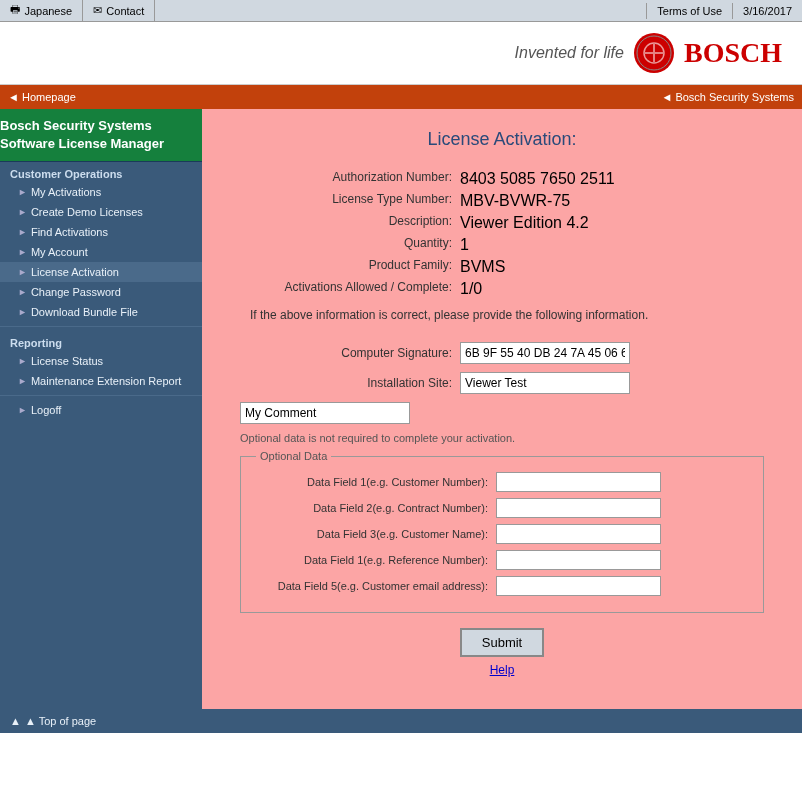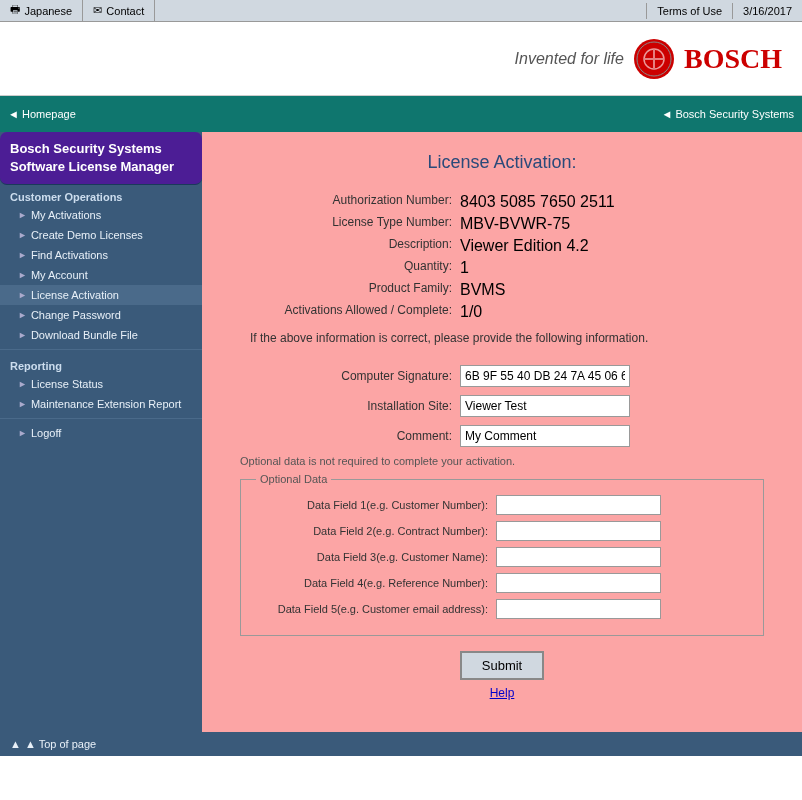--- a/index.html
+++ b/index.html
@@ -29,7 +29,7 @@
     
     .header {
       background: #fff;
-      height: 74px;
+      height: 63px;
       display: flex;
       align-items: center;
       justify-content: flex-end;

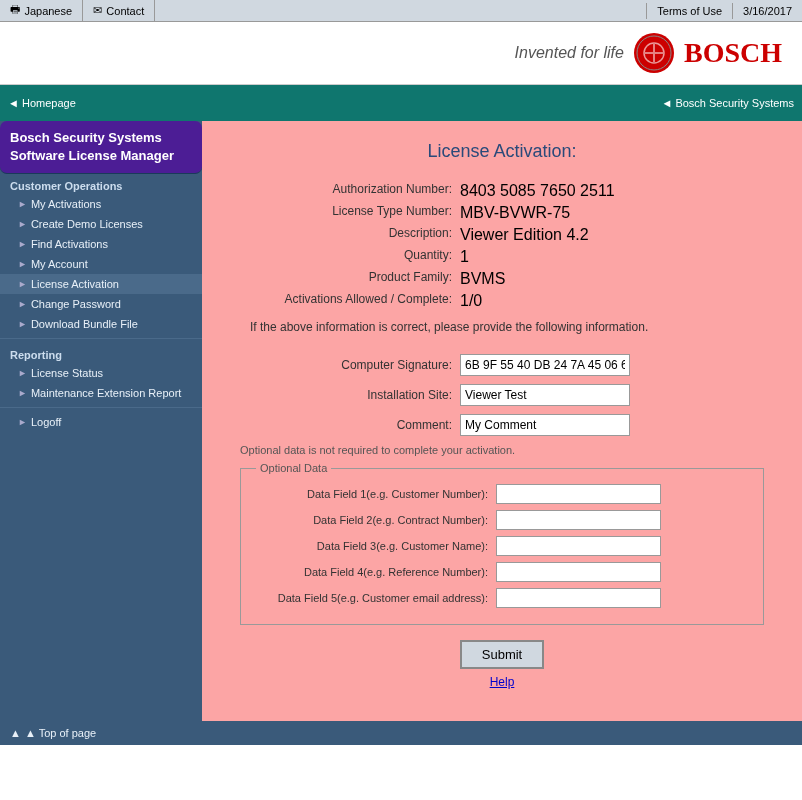--- a/index.html
+++ b/index.html
@@ -62,10 +62,10 @@
 
     
     .breadcrumb-bar {
-      background: #0f766e;
+      background: #c2410c;
       display: flex;
       justify-content: space-between;
-      height: 36px;
+      height: 24px;
       align-items: center;
       padding: 0 8px;
     }

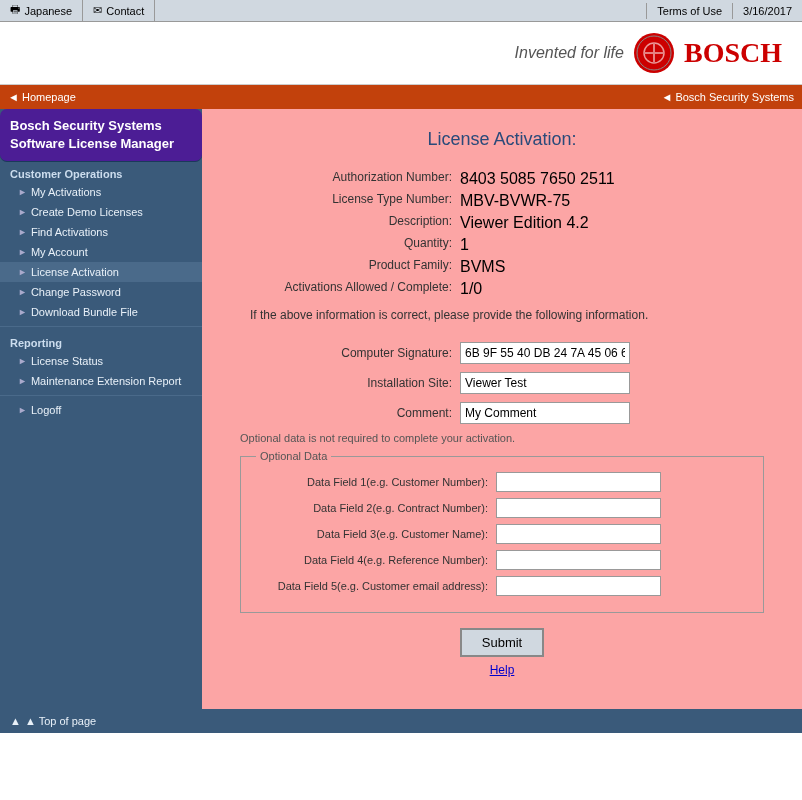--- a/index.html
+++ b/index.html
@@ -89,13 +89,12 @@
       flex-shrink: 0;
     }
     .sidebar-title {
-      background: #4c1d95;
-      padding: 8px 10px;
+      background: #15803d;
+      padding: 8px 0;
       font-size: 13px;
       font-weight: bold;
       line-height: 1.4;
       border-bottom: 1px solid #1a3a5a;
-      border-radius: 7px;
     }
     .sidebar-section {
       padding: 6px 20px 2px 10px;

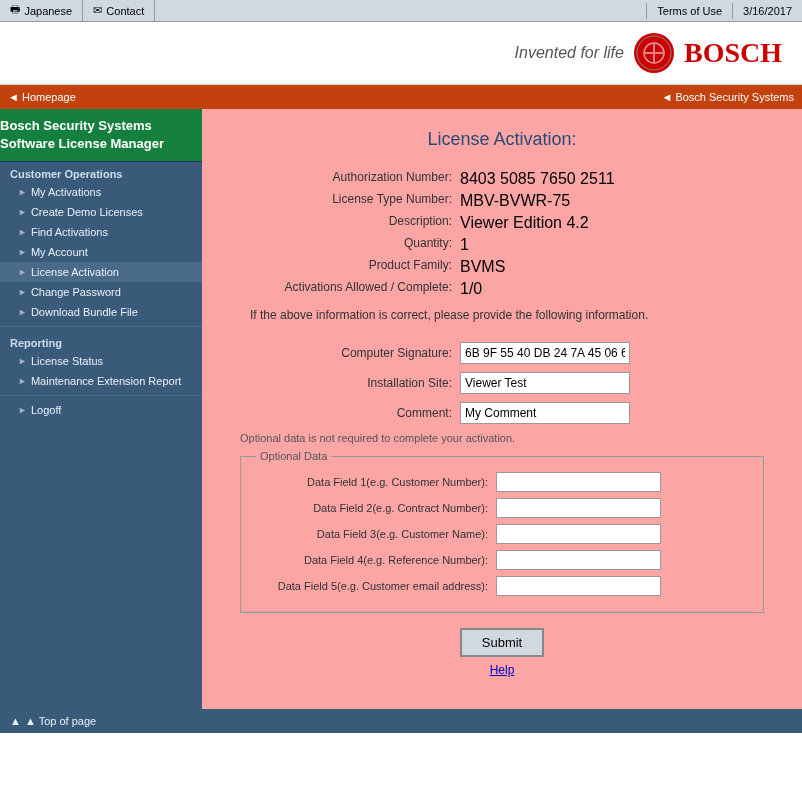--- a/index.html
+++ b/index.html
@@ -402,7 +402,6 @@
         <input class="form-input" type="text" value="Viewer Test" style="">
       </div>
       <div class="form-row">
-        <label class="form-label">Comment:</label>
         <input class="form-input" type="text" value="My Comment" style="">
       </div>
     </div>

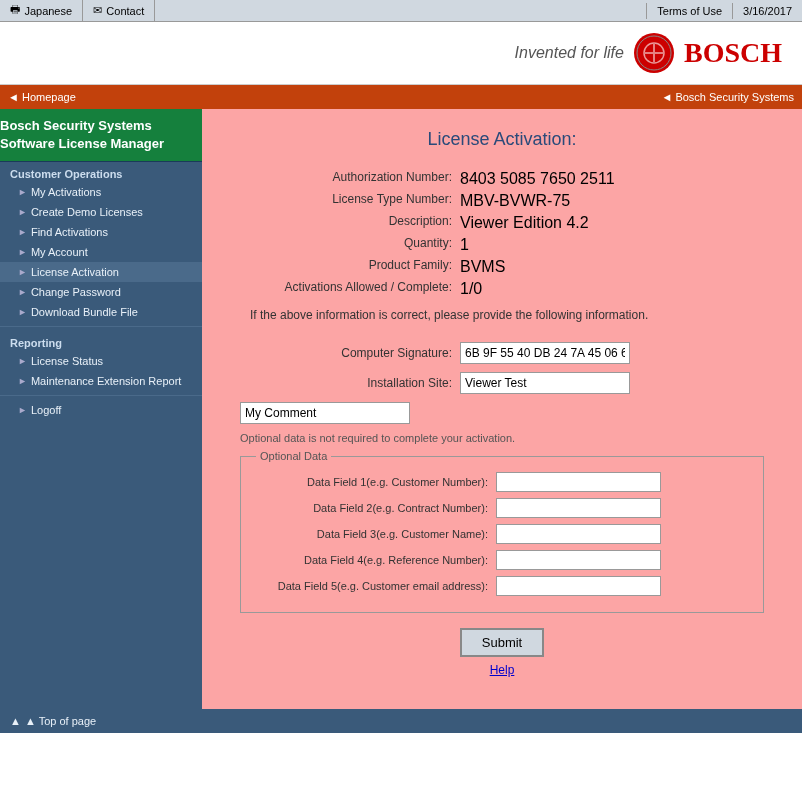--- a/index.html
+++ b/index.html
@@ -424,7 +424,7 @@
         <input class="optional-input" type="text" style="">
       </div>
       <div class="optional-row">
-        <label class="optional-label">Data Field 4(e.g. Reference Number):</label>
+        <label class="optional-label">Data Field 1(e.g. Reference Number):</label>
         <input class="optional-input" type="text" style="">
       </div>
       <div class="optional-row">

